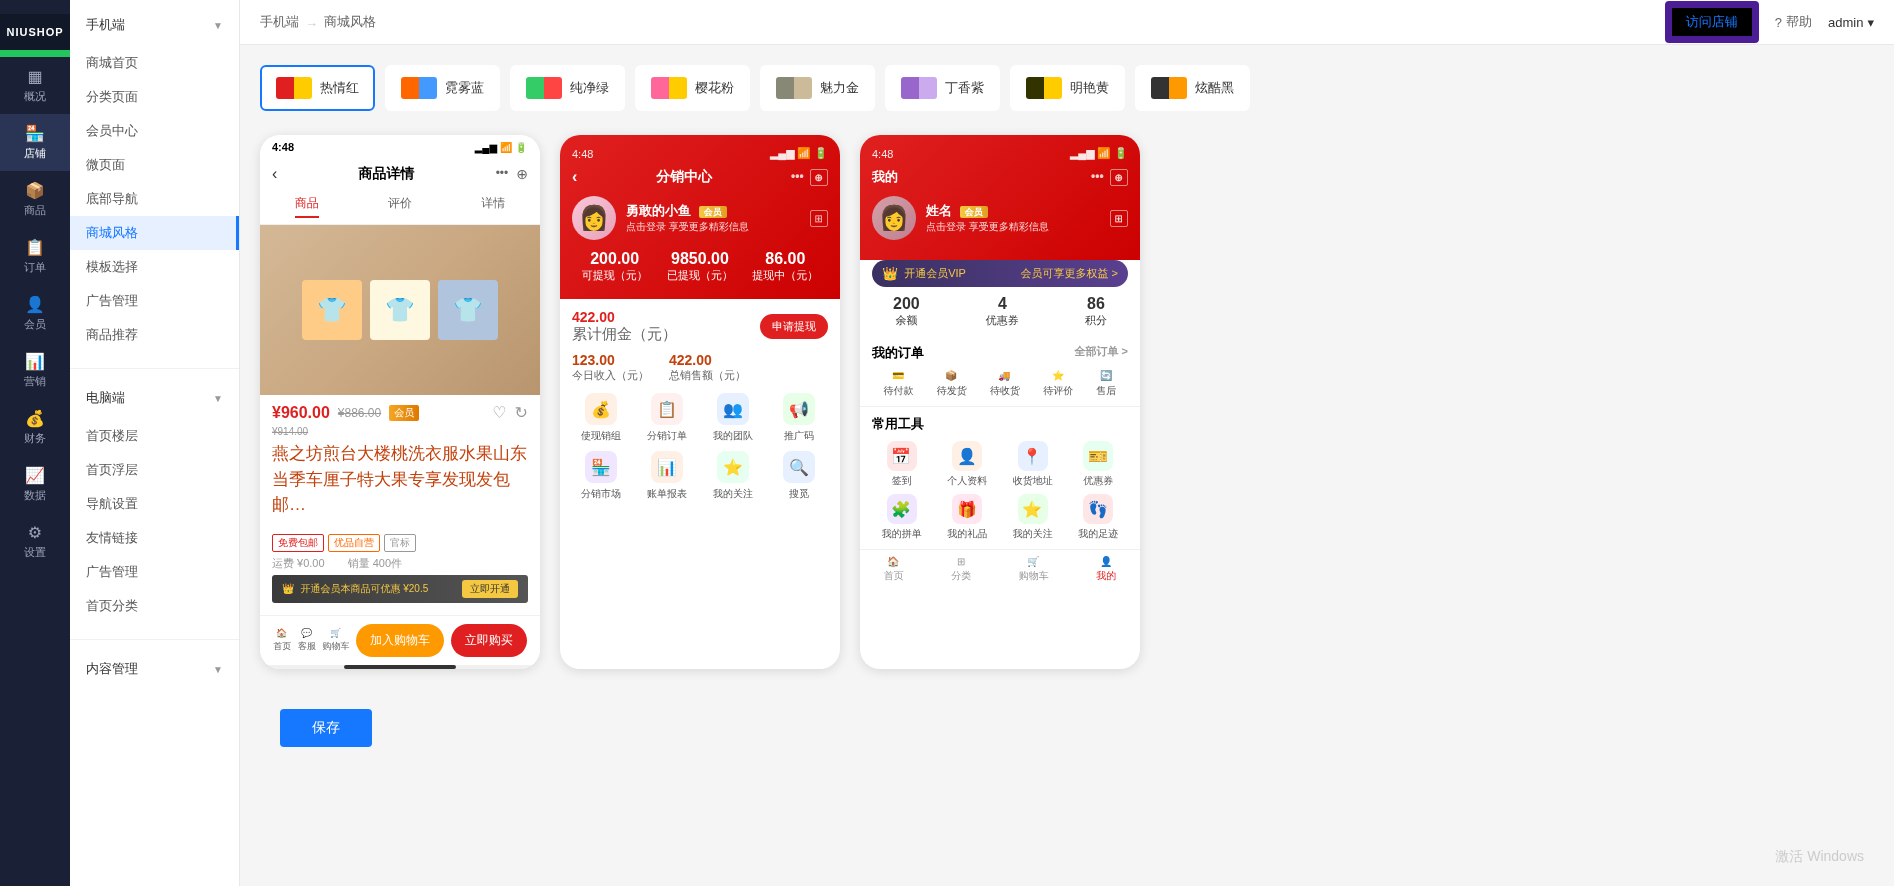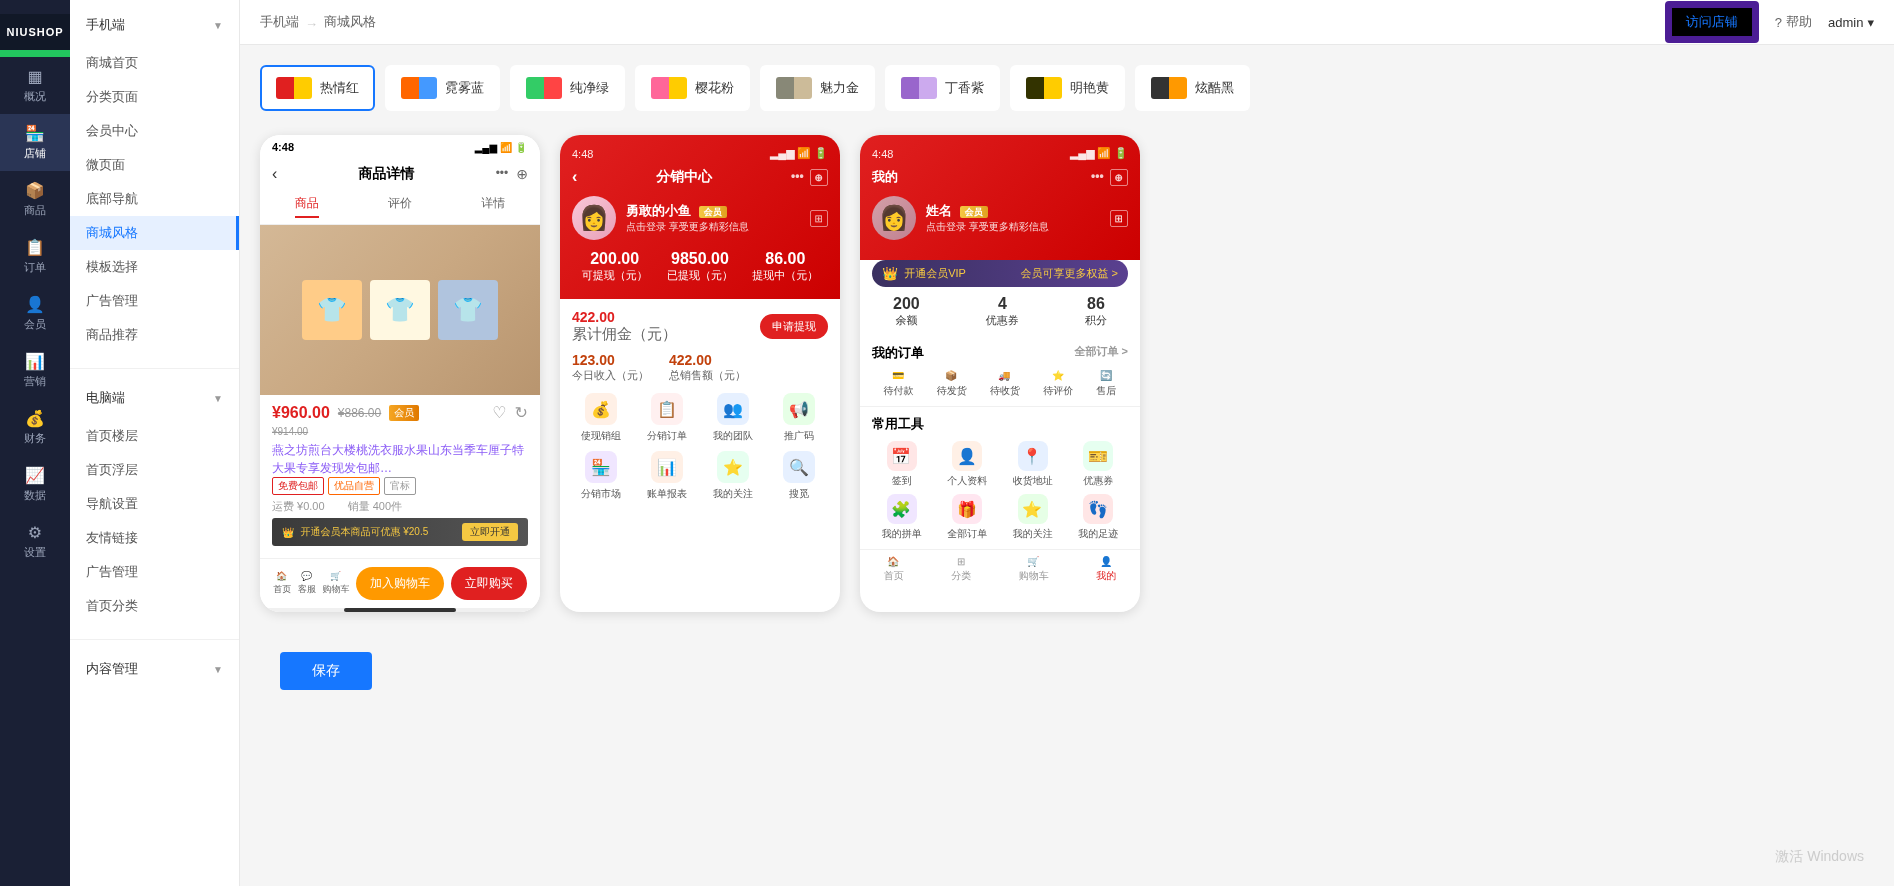--- a/index.html
+++ b/index.html
@@ -61,7 +61,7 @@
     .price-main { color: #e02020; font-size: 16px; font-weight: bold; }
     .price-orig { color: #999; font-size: 12px; text-decoration: line-through; }
     .vip-badge { background: linear-gradient(90deg, #f5a623, #e07800); color: #fff; font-size: 10px; padding: 1px 5px; border-radius: 2px; }
-    .prod-title { font-size: 12px; color: #8b5cf6; line-height: 1.5; margin-bottom: 0; }
+    .prod-title { font-size: 17px; color: #c2410c; line-height: 1.5; margin-bottom: 16px; }
     .prod-tags { display: flex; gap: 4px; margin-bottom: 4px; }
     .tag { font-size: 10px; padding: 1px 5px; border-radius: 2px; }
     .tag-red { border: 1px solid #e02020; color: #e02020; }

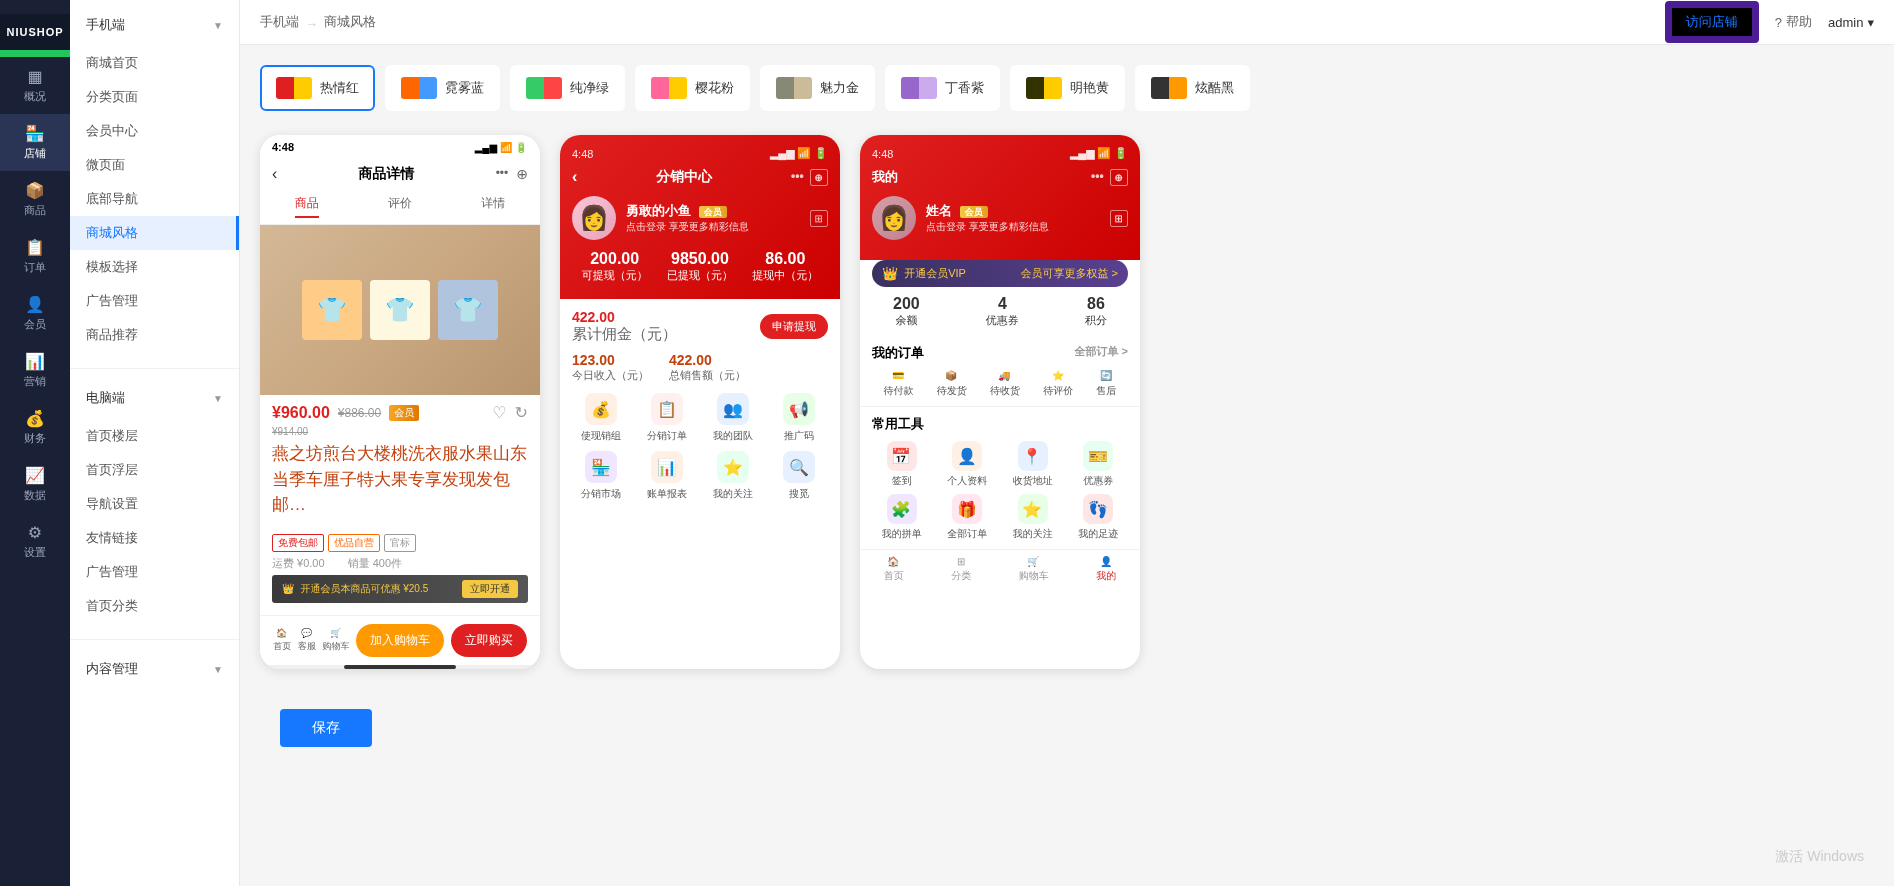--- a/index.html
+++ b/index.html
@@ -587,7 +587,7 @@
             </div>
             <div class="my-tool-item">
               <div class="my-tool-icon" style="background:#ffe6f0;">🎁</div>
-              <span>全部订单</span>
+              <span>我的礼品</span>
             </div>
             <div class="my-tool-item">
               <div class="my-tool-icon" style="background:#e6ffe6;">⭐</div>

